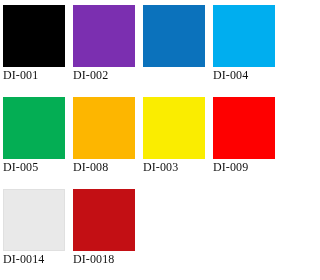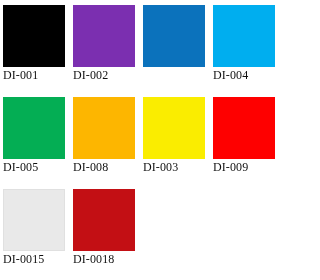--- a/index.html
+++ b/index.html
@@ -92,7 +92,7 @@
     </div>
     <div class="swatch-cell">
       <span class="swatch-chip is-pale" title="DI-0010" style="background-color: rgb(233, 233, 233);"></span>
-      <span class="swatch-label">DI-0015</span>
+      <span class="swatch-label">DI-0014</span>
     </div>
     <div class="swatch-cell">
       <span class="swatch-chip" title="DI-0011" style="background-color: rgb(195, 15, 20);"></span>

